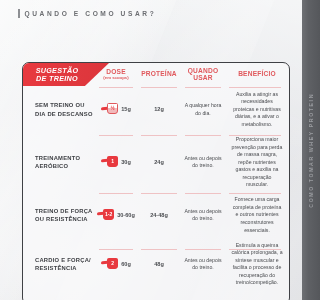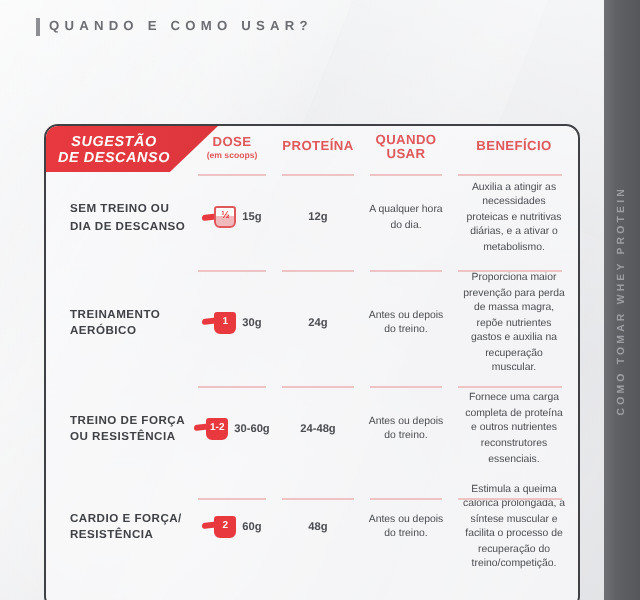--- a/index.html
+++ b/index.html
@@ -177,7 +177,7 @@
     <div class="hdr-red"></div>
     <div class="th th-0">
       <span>SUGESTÃO</span>
-      <span>DE DESCANSO</span>
+      <span>DE TREINO</span>
     </div>
     <div class="th th-1">
       <span>DOSE</span>

